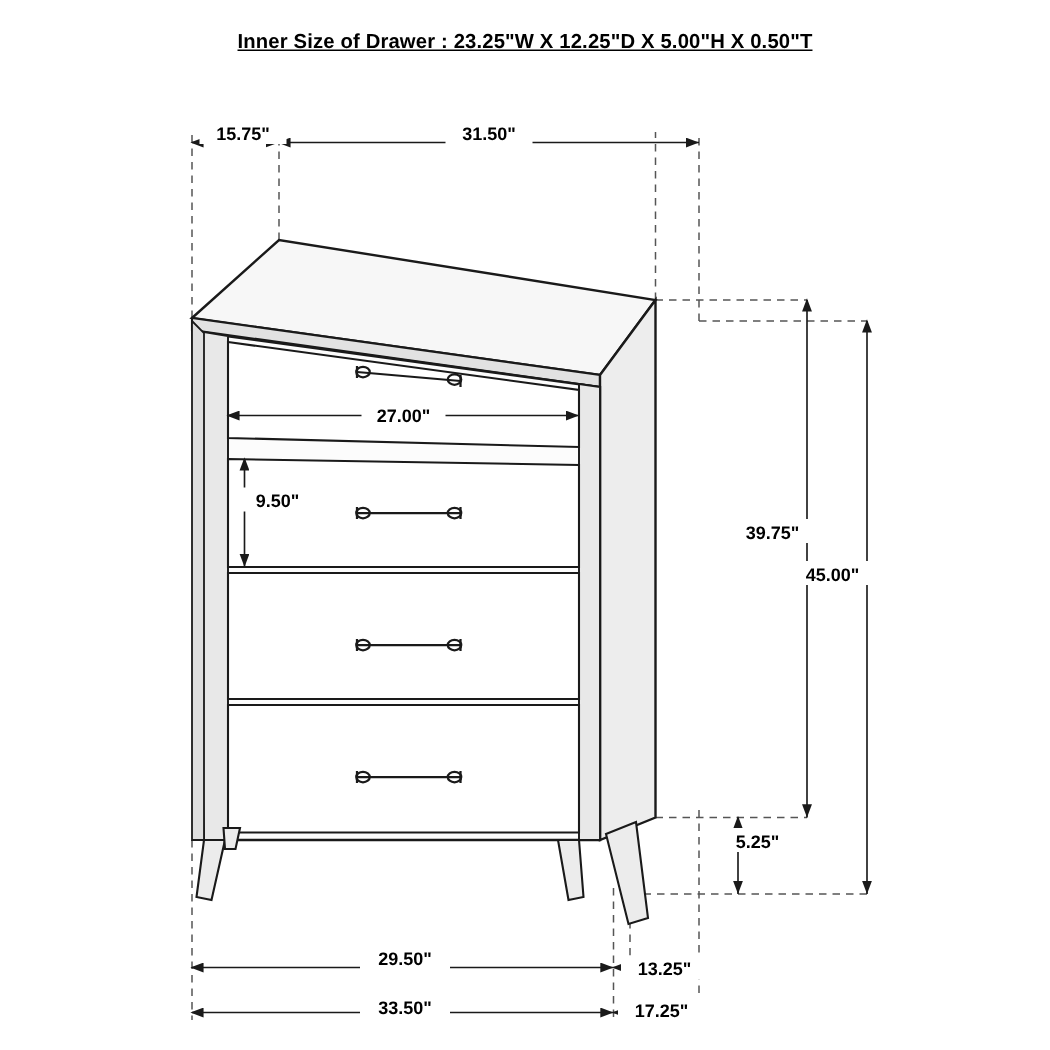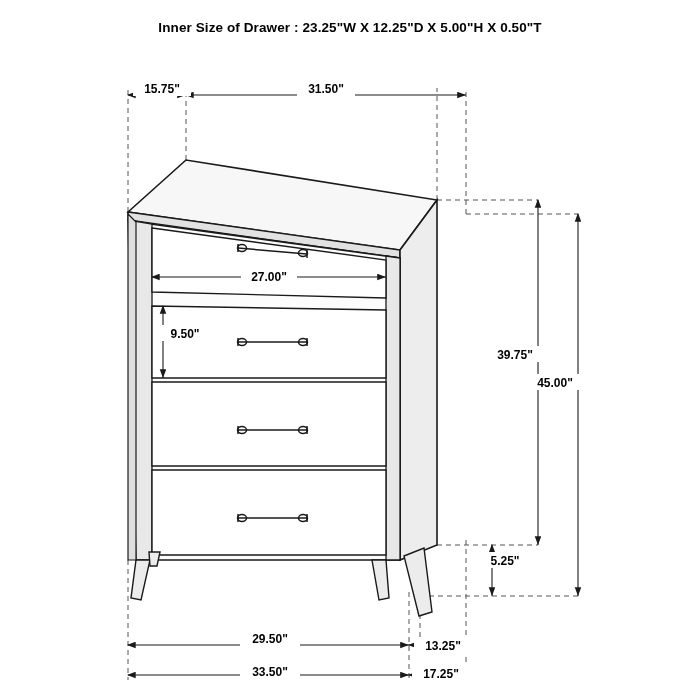--- a/index.html
+++ b/index.html
@@ -28,6 +28,7 @@
     font-size: 13.5px;
     font-weight: bold;
     letter-spacing: 0.1px;
+    text-decoration: underline;
   }
   svg {
     position: absolute;

